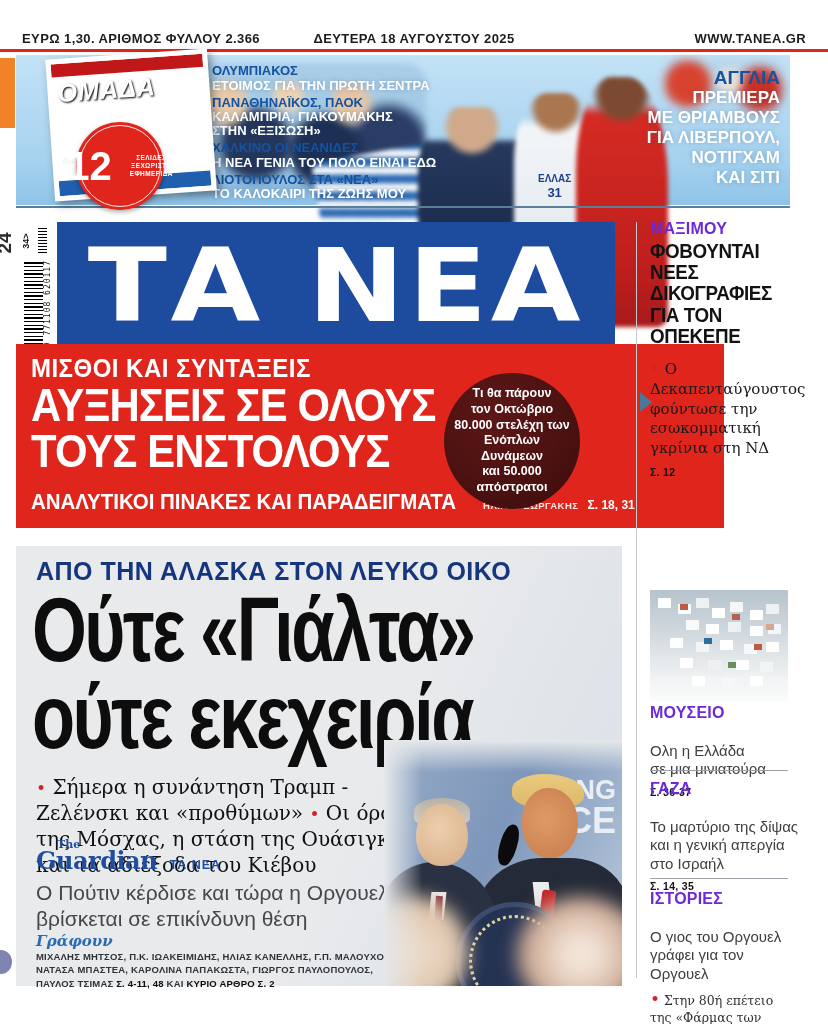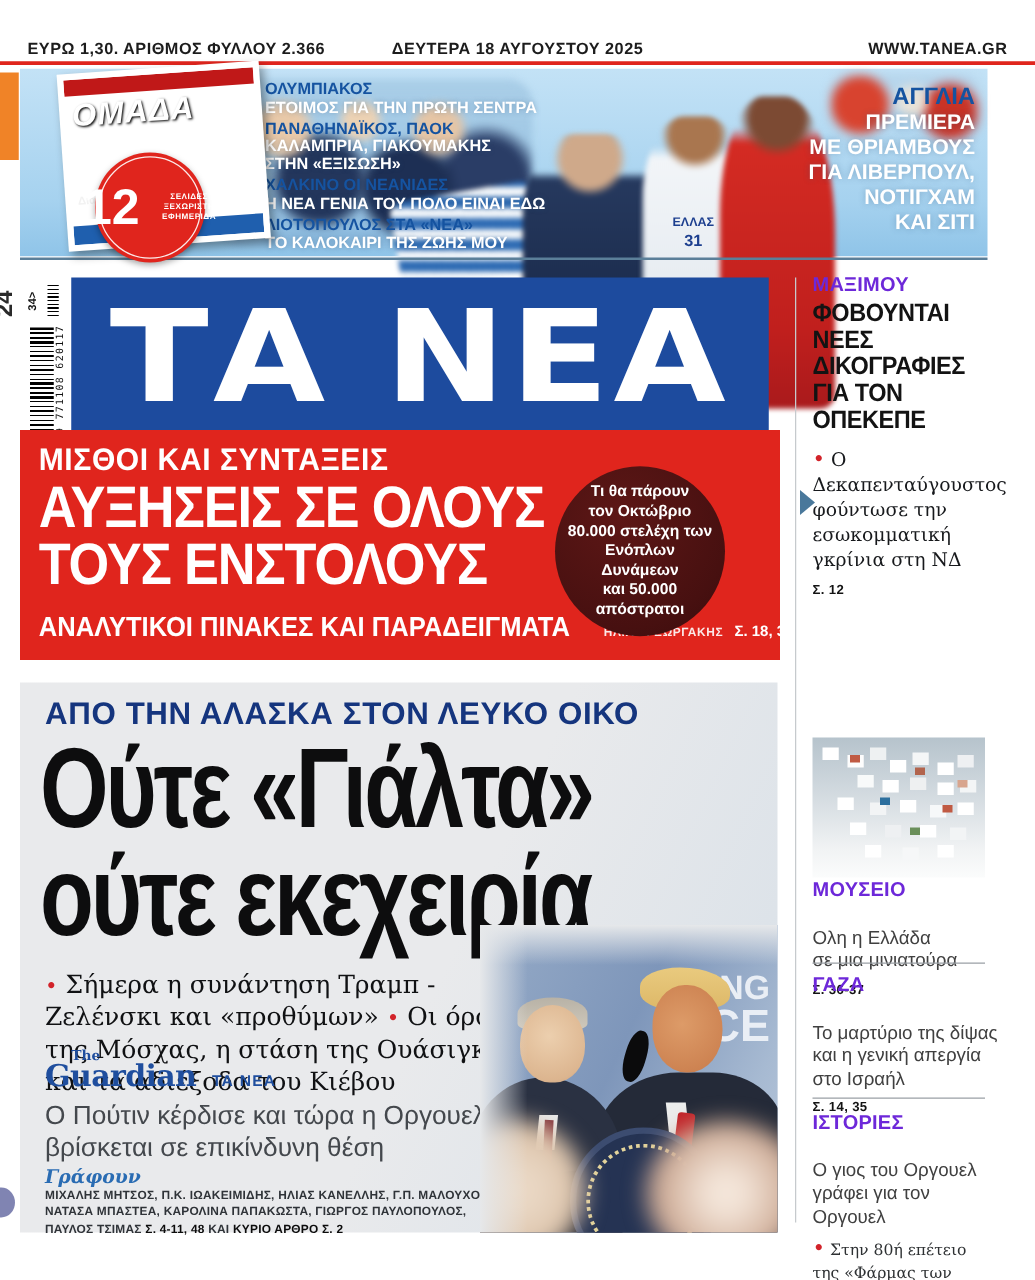--- a/index.html
+++ b/index.html
@@ -105,7 +105,7 @@
     font-size:100px; letter-spacing:3px; transform:scale(1.16,1.02); white-space:nowrap; }
 
   
-  .lead { left:16px; top:344px; width:608px; height:184px; background:#e0251d; color:#fff; }
+  .lead { left:16px; top:344px; width:708px; height:184px; background:#e0251d; color:#fff; }
   .lead-kicker { left:15px; top:10px; font-size:25px; font-weight:bold; letter-spacing:.5px;
     transform:scaleX(.96); transform-origin:left; }
   .lead-headline { left:15px; top:39px; font-size:45px; font-weight:bold; line-height:.98;

